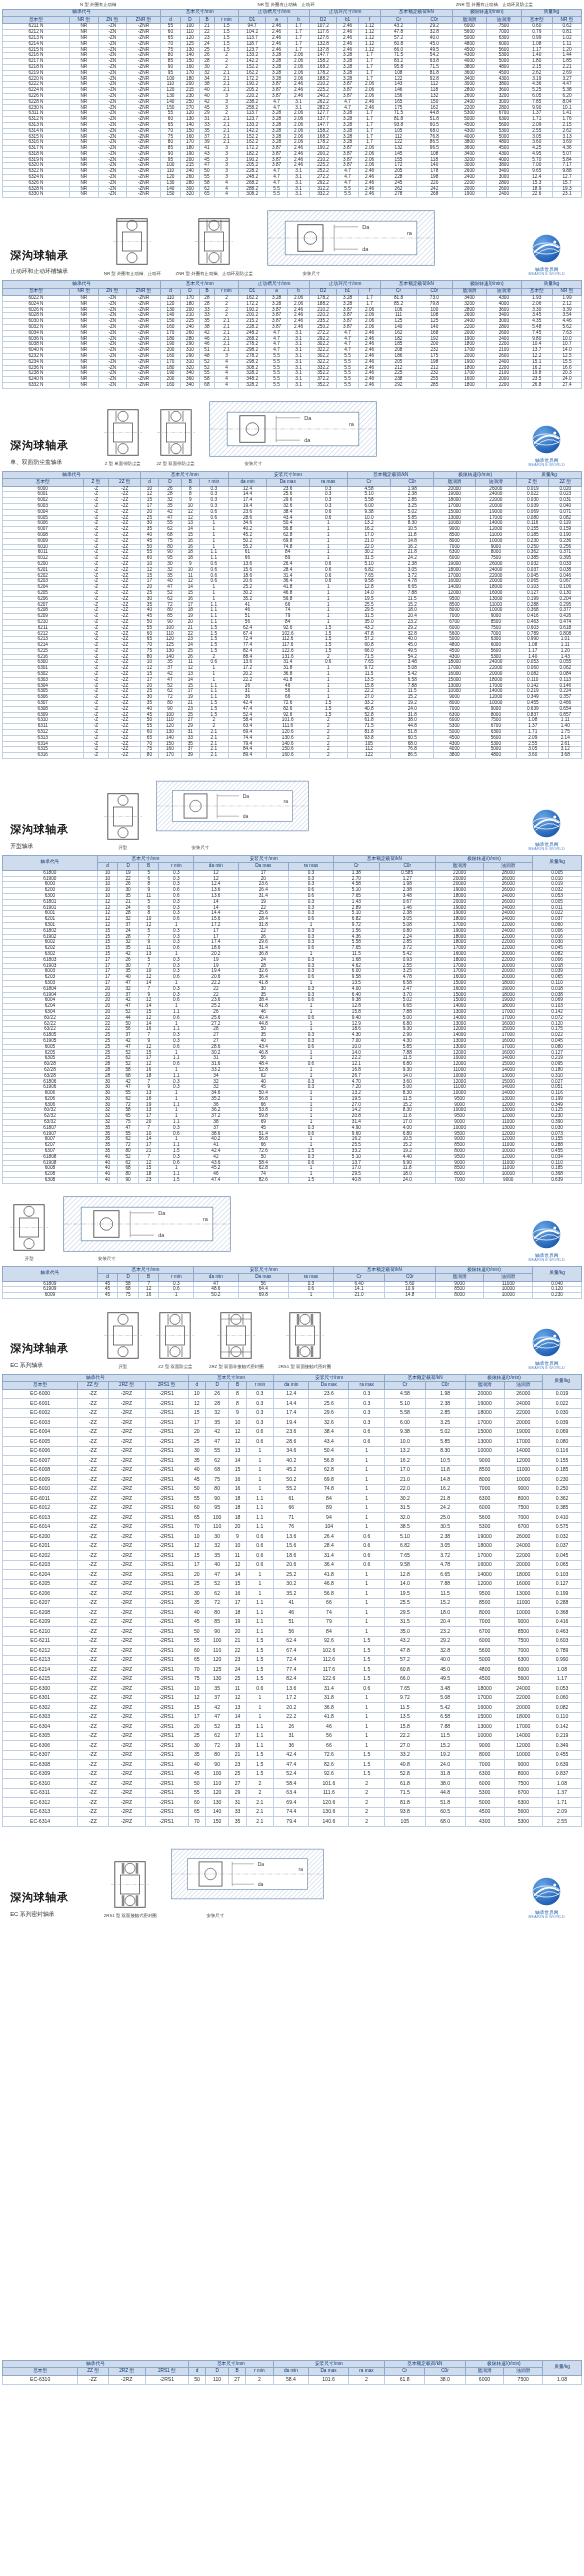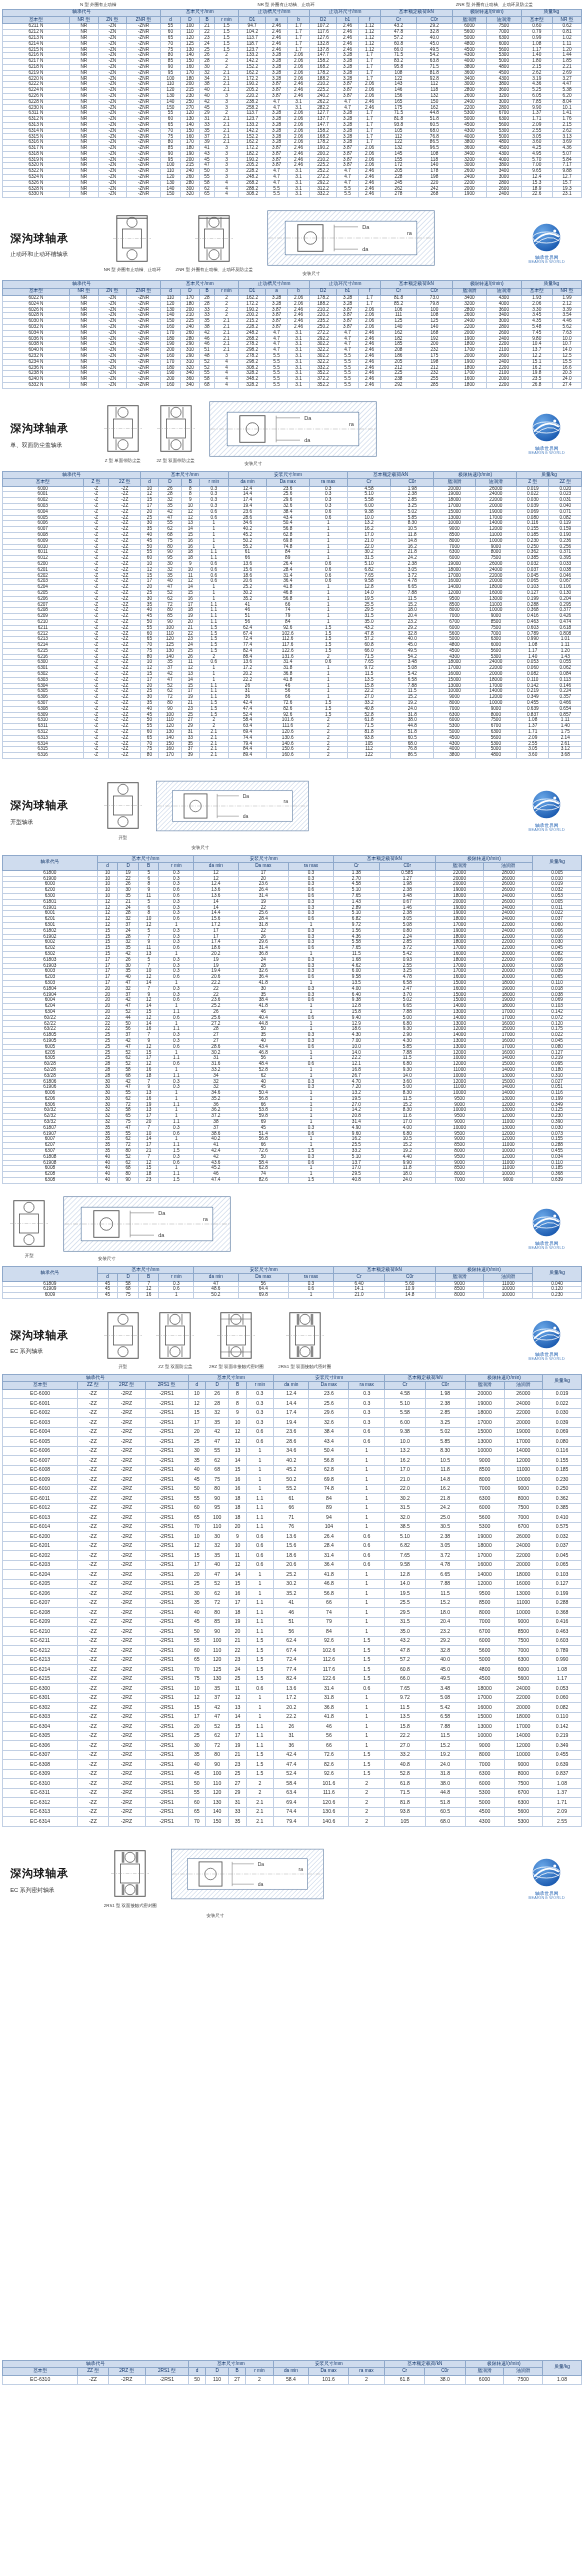--- a/index.html
+++ b/index.html
@@ -13,7 +13,7 @@
 .tbl td{border:0.7px solid #c2d0e4;font-size:4.7px;text-align:center;padding:0 0.7px;height:5.8px;line-height:1;white-space:nowrap;color:#333}
 .tbl tbody td:first-child{min-width:35px}
 .tbl-big td{height:9.5px;font-size:5.1px}
-.band{display:flex;align-items:center;gap:14.6px;padding:8.8px 10.2px 4.4px 10.2px}
+.band{display:flex;align-items:flex-end;gap:14.6px;padding:8.8px 10.2px 4.4px 10.2px}
 .band-title{width:79px;flex:0 0 auto;padding-top:4.4px}
 .band-title .t1{font-size:11px;font-weight:bold;color:#1a1a1a;letter-spacing:0.7px}
 .band-title .t2{font-size:5.8px;color:#333;margin-top:4.4px}

